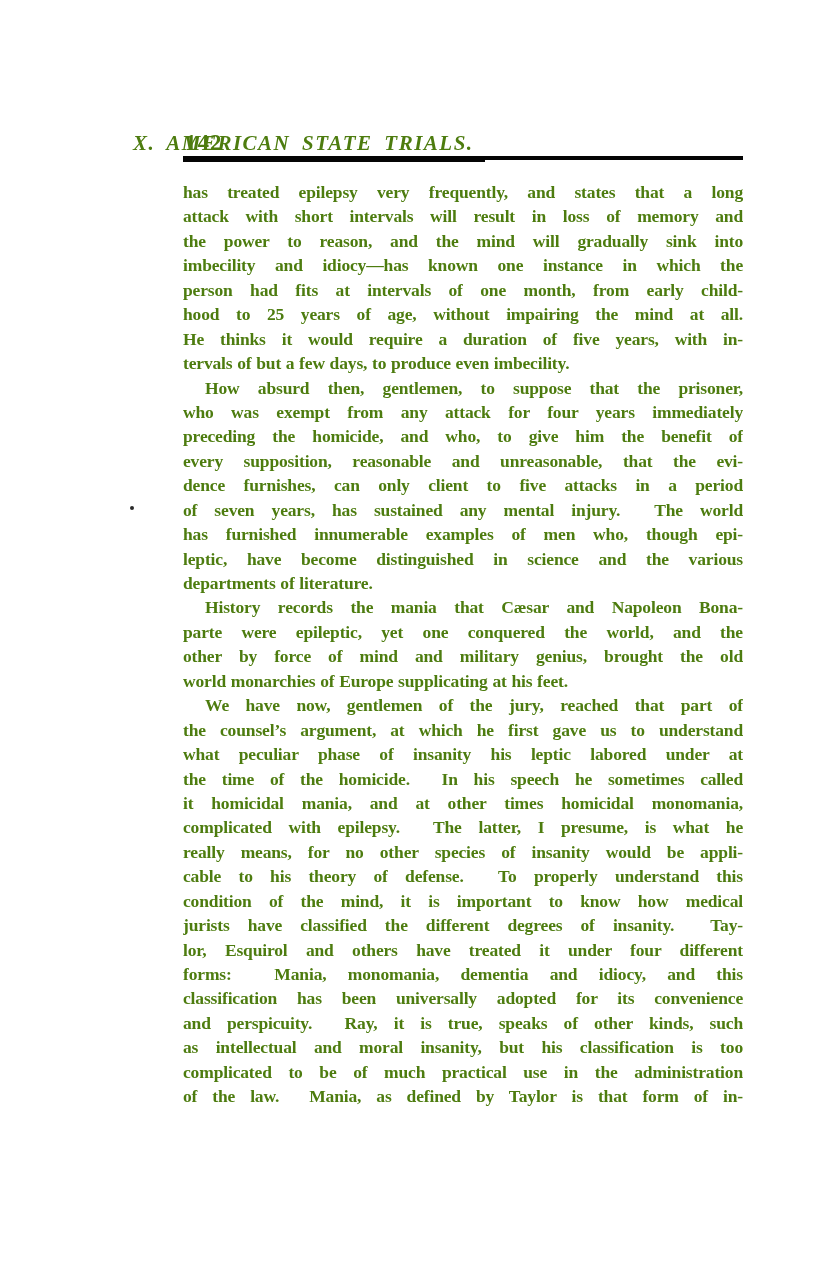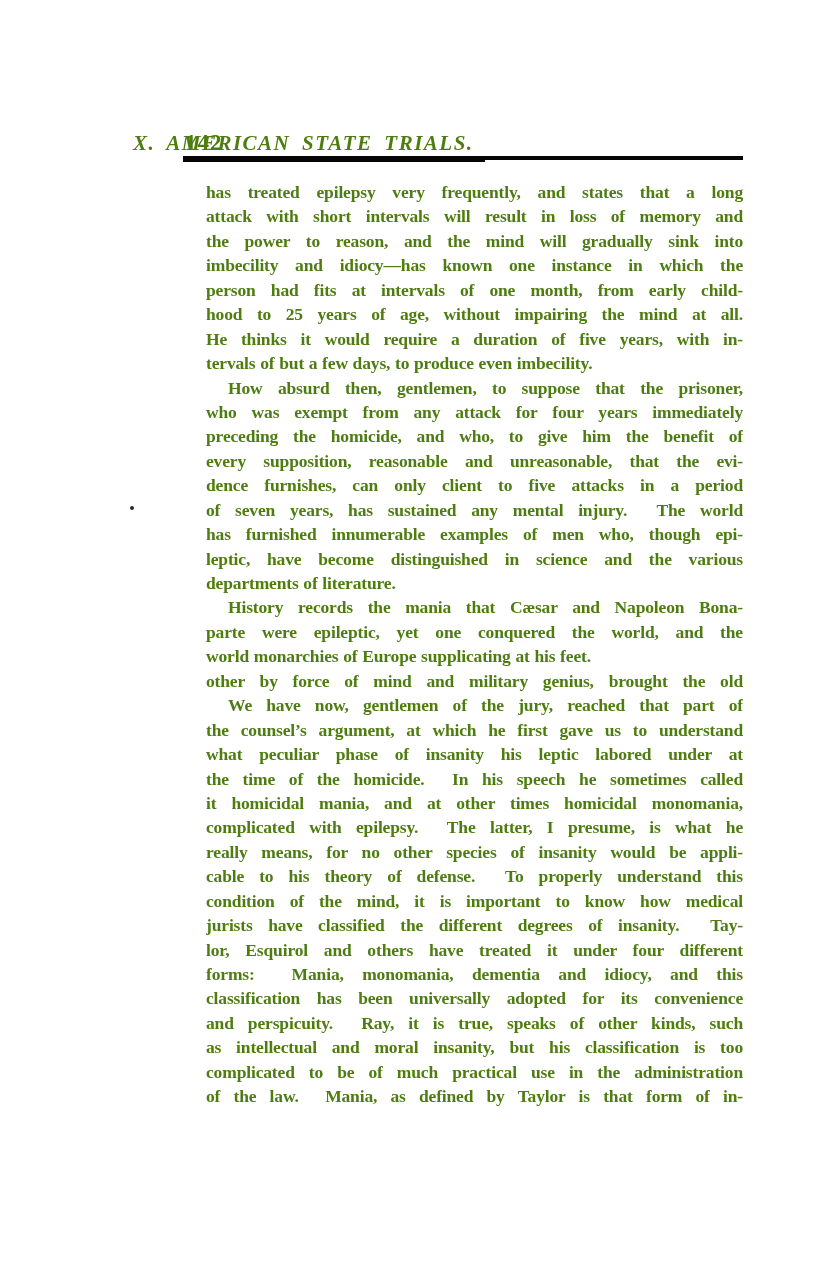--- a/index.html
+++ b/index.html
@@ -89,7 +89,6 @@
     text-align: justify;
     text-align-last: justify;
     white-space: normal;
-    margin-left: 23px;
   }
   .line.par-start {
     text-indent: 22px;

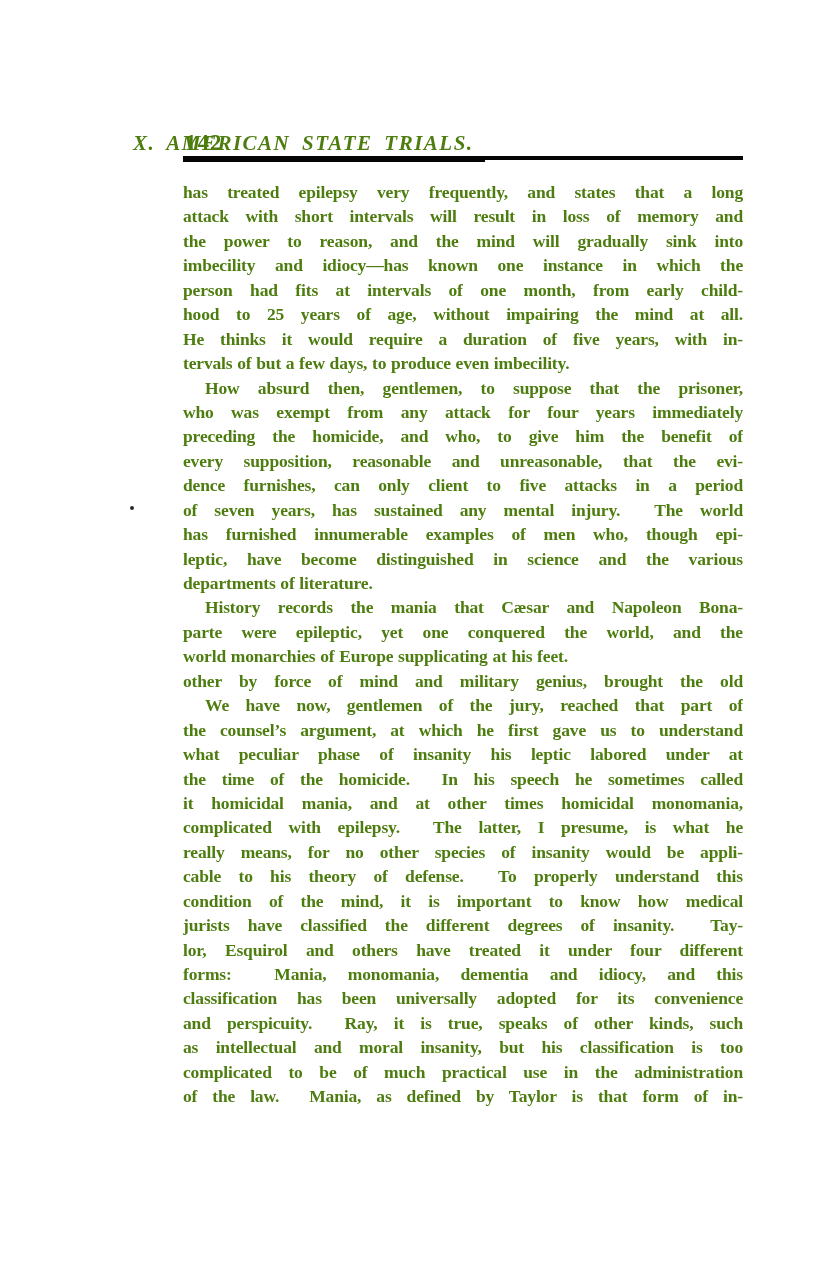--- a/index.html
+++ b/index.html
@@ -136,8 +136,8 @@
       <div class="paragraph">
         <div class="line par-start">History records the mania that Cæsar and Napoleon Bona-</div>
         <div class="line">parte were epileptic, yet one conquered the world, and the</div>
+        <div class="line">other by force of mind and military genius, brought the old</div>
         <div class="line par-end">world monarchies of Europe supplicating at his feet.</div>
-        <div class="line">other by force of mind and military genius, brought the old</div>
       </div>
       <div class="paragraph">
         <div class="line par-start">We have now, gentlemen of the jury, reached that part of</div>

